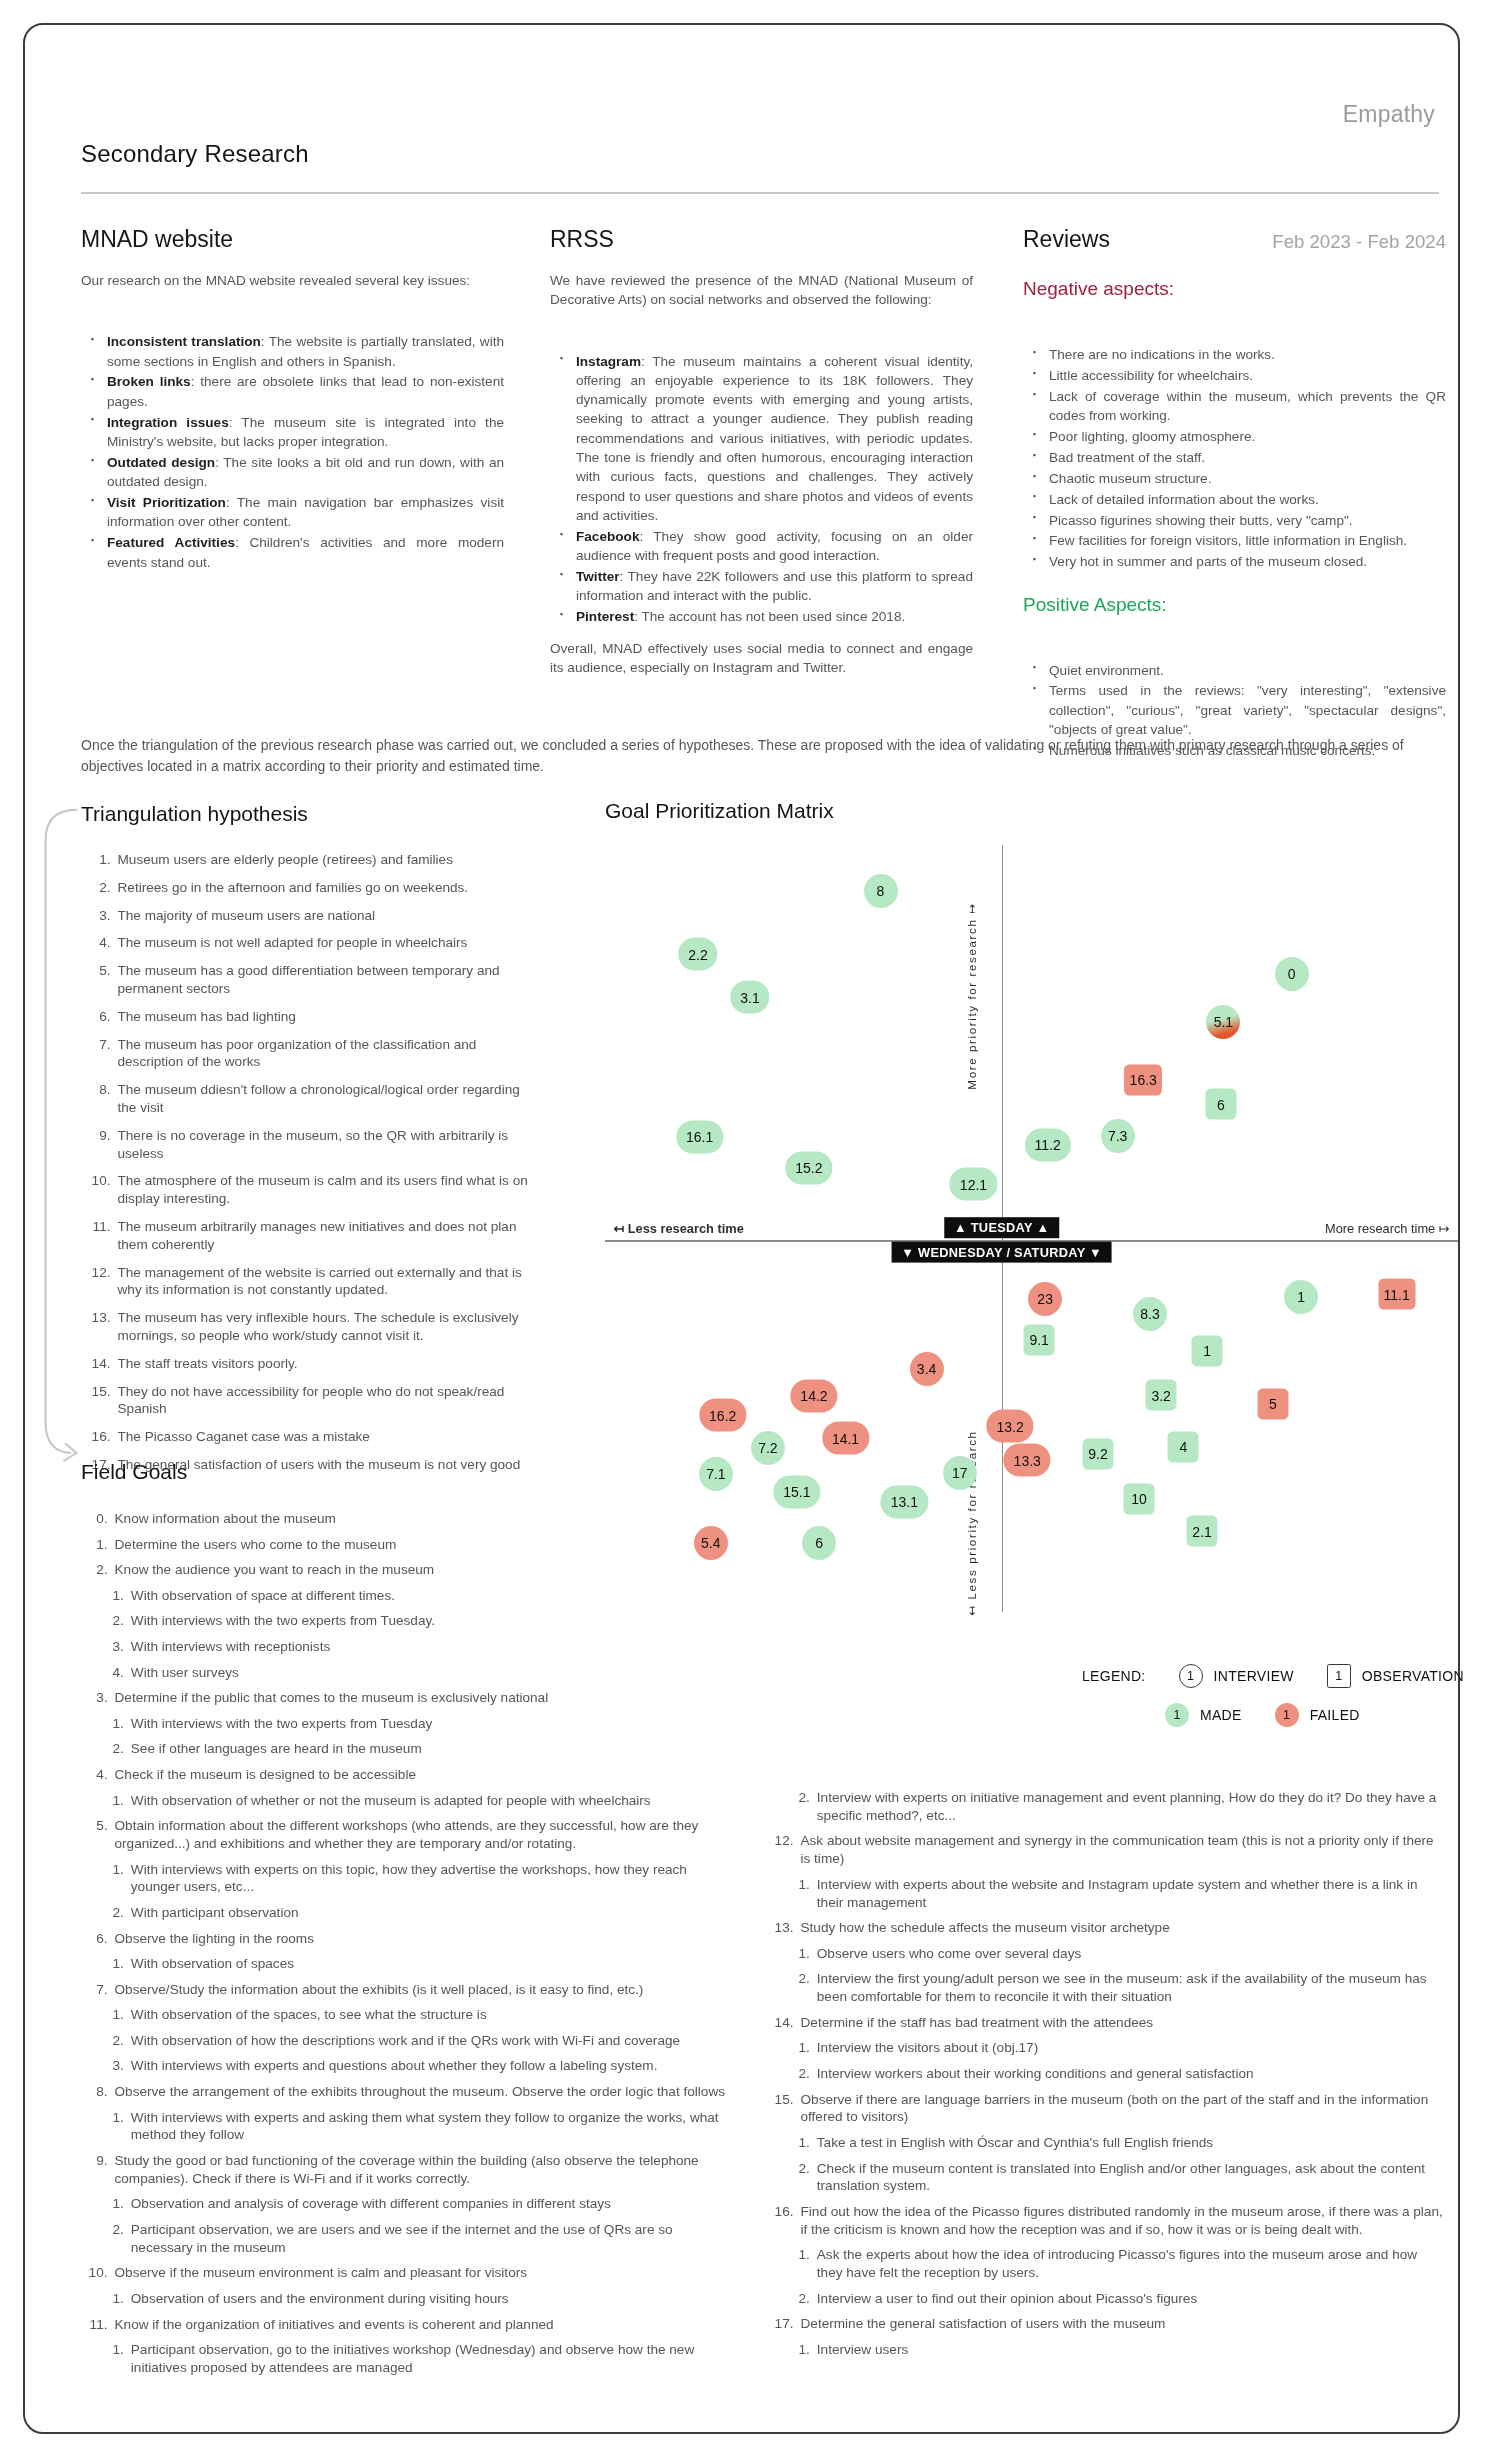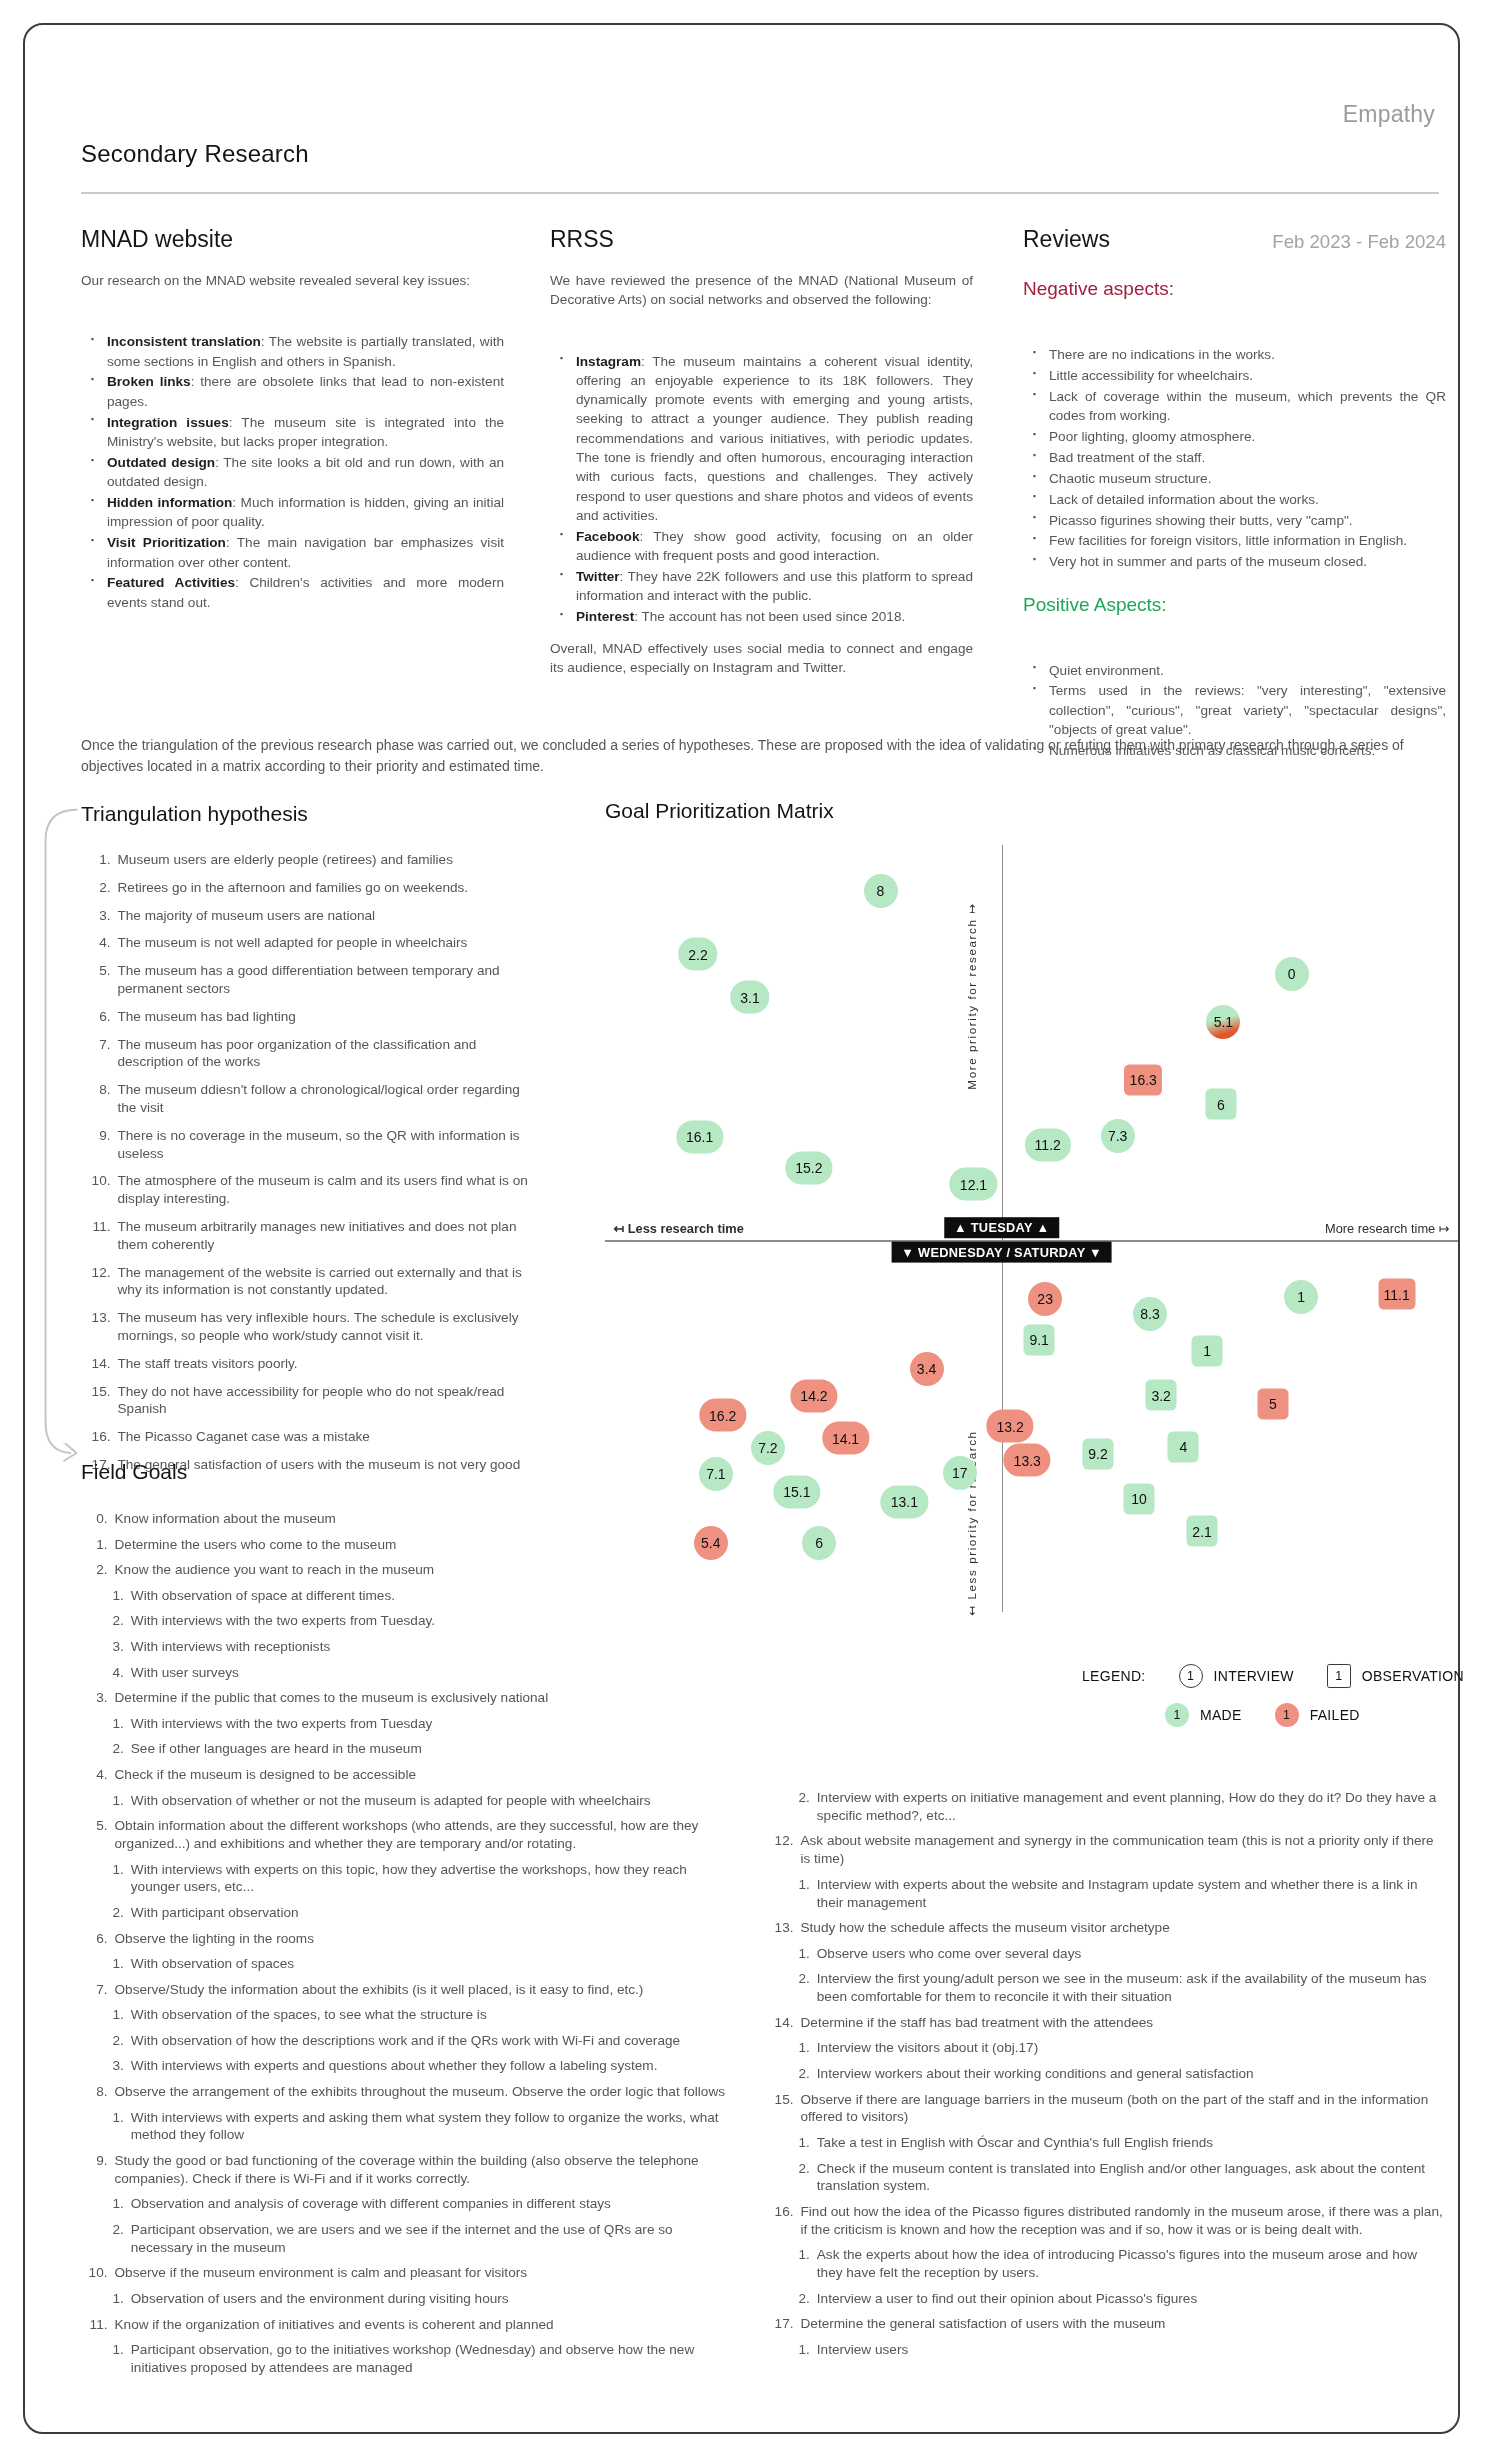--- a/index.html
+++ b/index.html
@@ -121,7 +121,6 @@
       <li><b>Broken links</b>: there are obsolete links that lead to non-existent pages.</li>
       <li><b>Integration issues</b>: The museum site is integrated into the Ministry's website, but lacks proper integration.</li>
       <li><b>Outdated design</b>: The site looks a bit old and run down, with an outdated design.</li>
-      <li><b>Hidden information</b>: Much information is hidden, giving an initial impression of poor quality.</li>
       <li><b>Visit Prioritization</b>: The main navigation bar emphasizes visit information over other content.</li>
       <li><b>Featured Activities</b>: Children's activities and more modern events stand out.</li>
     </ul>

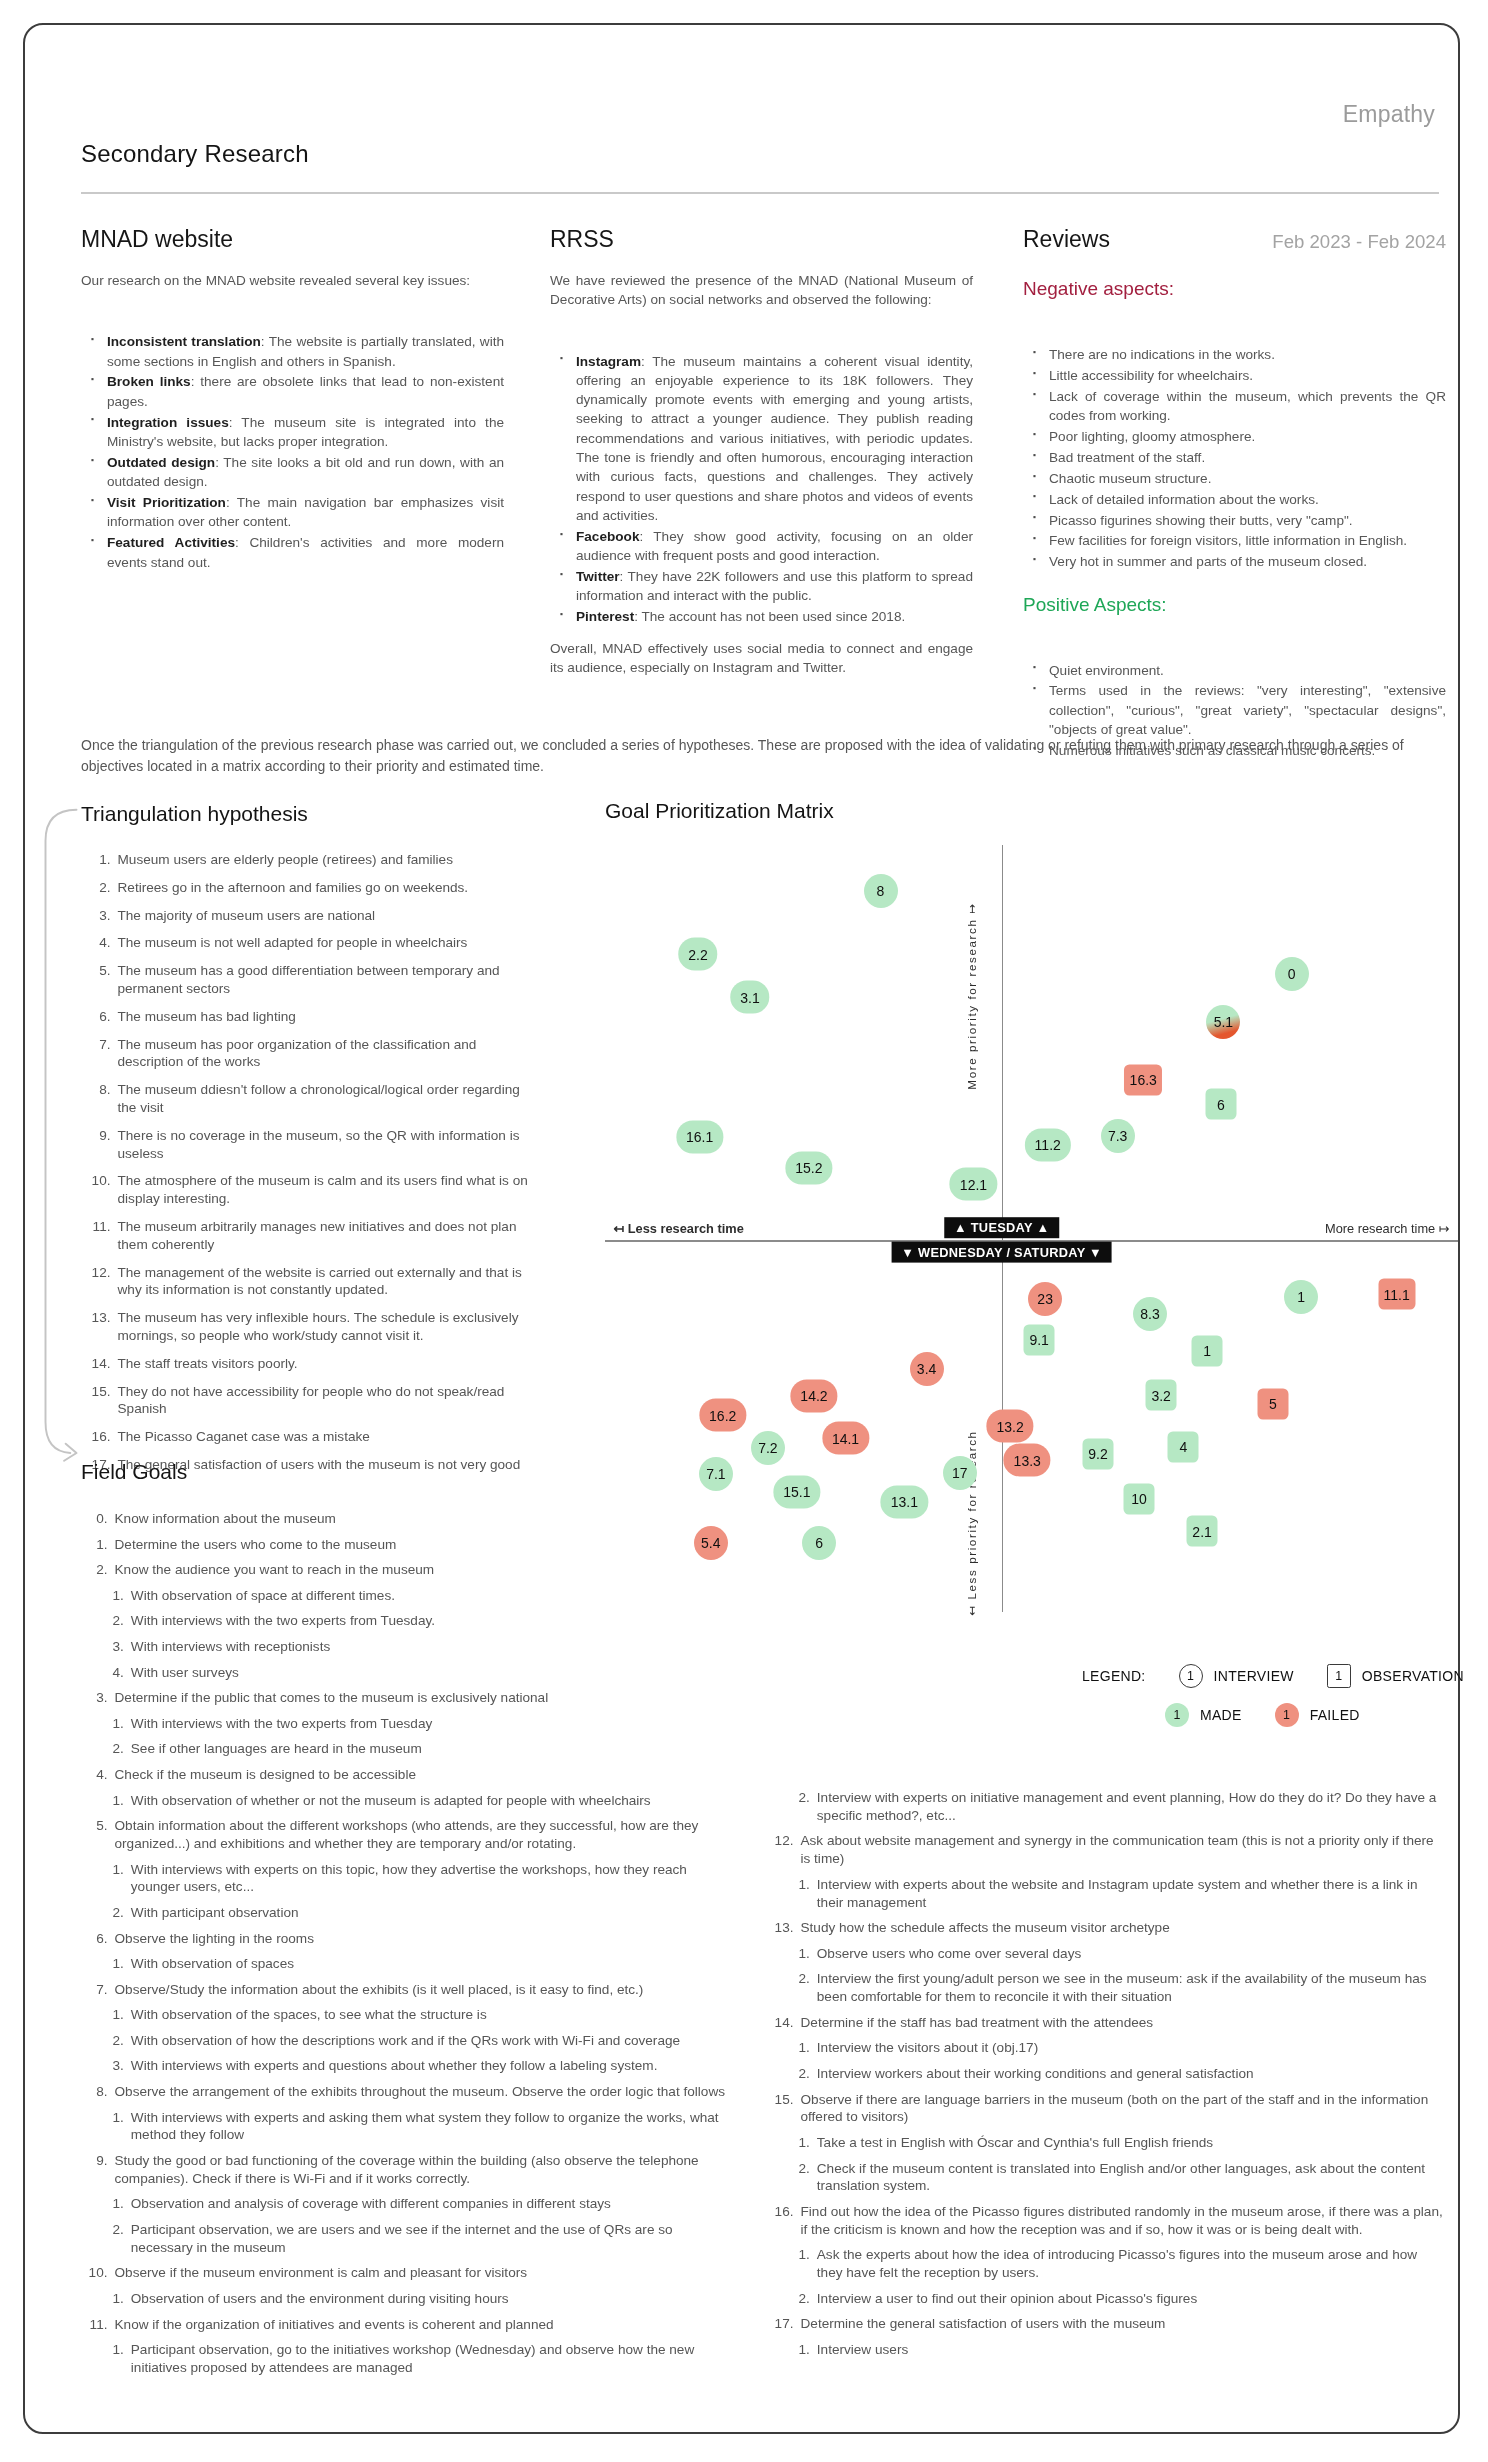--- a/index.html
+++ b/index.html
@@ -207,7 +207,7 @@
     </div>
     <div class="nrow">
       <span class="nnum">9.</span>
-      <span class="ntxt">There is no coverage in the museum, so the QR with information is useless</span>
+      <span class="ntxt">There is no coverage in the museum, so the QR with arbitrarily is useless</span>
     </div>
     <div class="nrow">
       <span class="nnum">10.</span>

